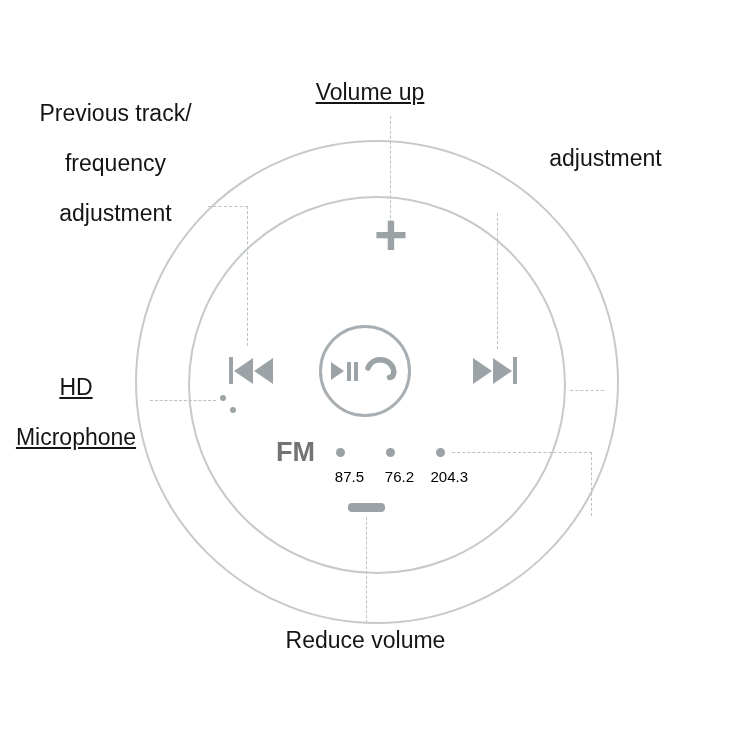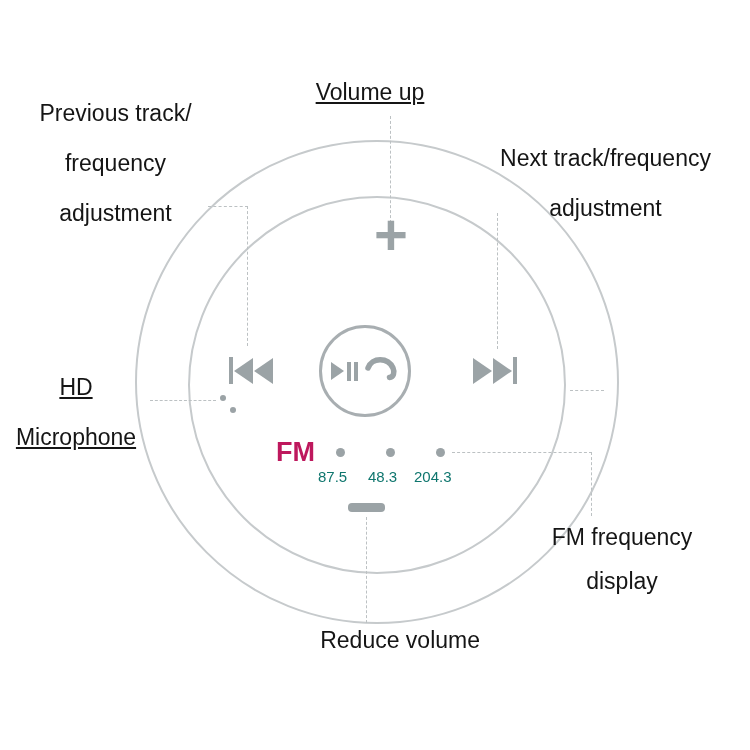--- a/index.html
+++ b/index.html
@@ -109,7 +109,6 @@
   </div>
 
   <div class="label" style="left:478px;top:133px;width:255px;">
-    <span>Next track/frequency</span>
     <span>adjustment</span>
   </div>
 

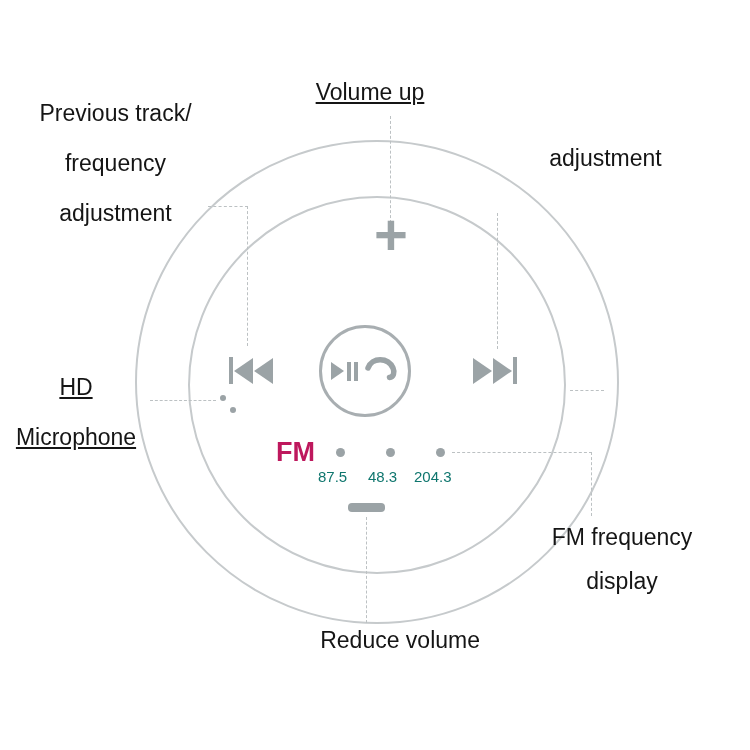--- a/index.html
+++ b/index.html
@@ -38,7 +38,7 @@
   .pp-tri{width:0;height:0;border-top:9px solid transparent;border-bottom:9px solid transparent;border-left:13px solid #9ba3a6;}
   .pp-bar{width:4px;height:19px;background:#9ba3a6;}
   
-  .fm-label{position:absolute;left:276px;top:437px;font-size:27px;font-weight:bold;color:#be185d;}
+  .fm-label{position:absolute;left:276px;top:437px;font-size:27px;font-weight:bold;color:#737373;}
   .dot{position:absolute;width:9px;height:9px;border-radius:50%;background:#9ba3a6;}
   .mic-dot{position:absolute;width:6px;height:6px;border-radius:50%;background:#9ba3a6;}
   .freq{position:absolute;font-size:15px;color:#0f766e;text-align:left;}

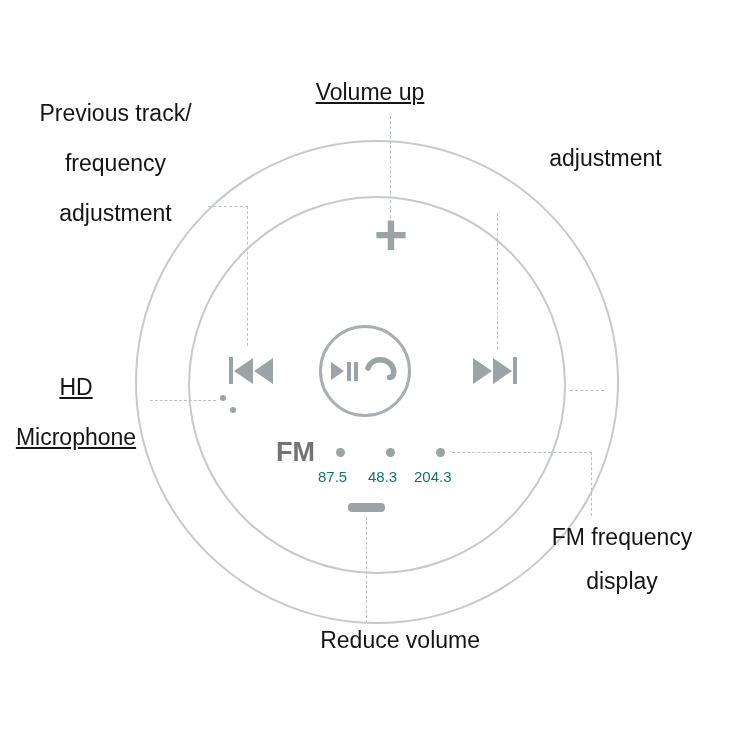--- a/index.html
+++ b/index.html
@@ -41,7 +41,7 @@
   .fm-label{position:absolute;left:276px;top:437px;font-size:27px;font-weight:bold;color:#737373;}
   .dot{position:absolute;width:9px;height:9px;border-radius:50%;background:#9ba3a6;}
   .mic-dot{position:absolute;width:6px;height:6px;border-radius:50%;background:#9ba3a6;}
-  .freq{position:absolute;font-size:15px;color:#0f766e;text-align:left;}
+  .freq{position:absolute;font-size:15px;color:#000000;text-align:right;}
 </style>
 </head>
 <body>

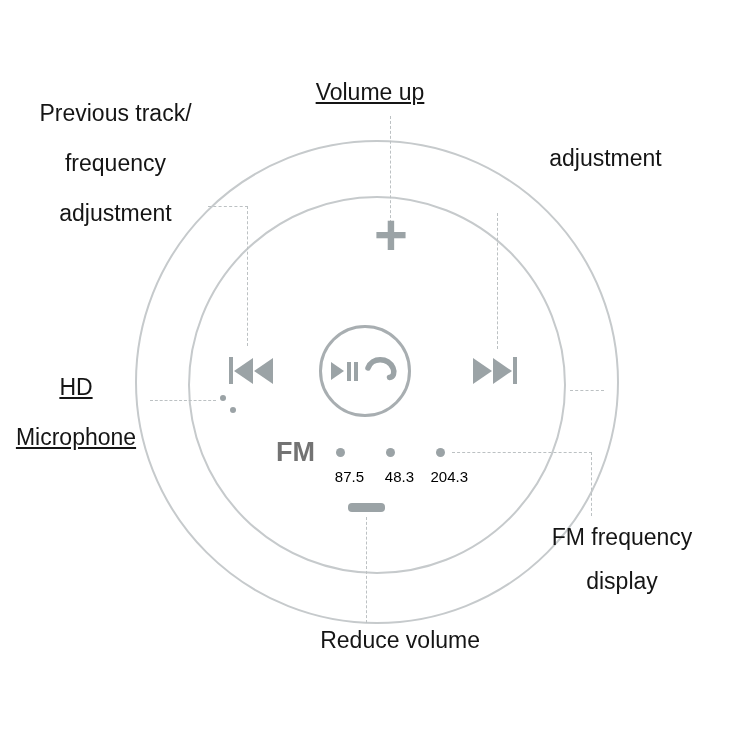--- a/index.html
+++ b/index.html
@@ -95,7 +95,7 @@
   <div class="dot" style="left:386px;top:448px;"></div>
   <div class="dot" style="left:436px;top:448px;"></div>
   <div class="freq" style="left:318px;top:468px;width:46px;">87.5</div>
-  <div class="freq" style="left:368px;top:468px;width:46px;">48.3</div>
+  <div class="freq" style="left:368px;top:468px;width:46px;">76.2</div>
   <div class="freq" style="left:414px;top:468px;width:54px;">204.3</div>
 
   <div class="label single" style="left:275px;top:78px;width:190px;text-decoration:underline;">

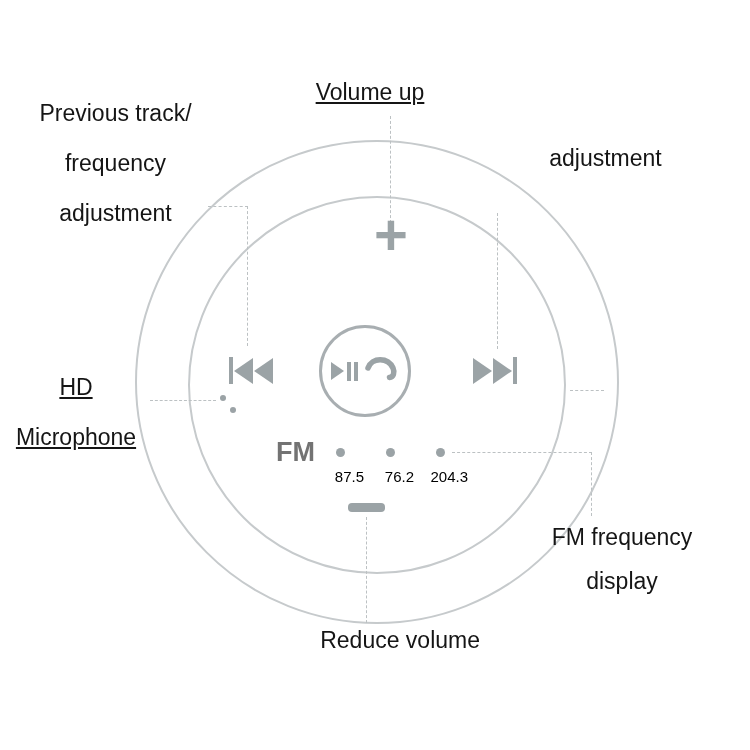--- a/index.html
+++ b/index.html
@@ -118,10 +118,6 @@
   </div>
 
 
-  <div class="label" style="left:532px;top:515px;width:180px;">
-    <span style="line-height:44px">FM frequency</span>
-    <span style="line-height:44px">display</span>
-  </div>
 
   <div class="label single" style="left:265px;top:626px;width:215px;text-align:right;">
     <span>Reduce volume</span>

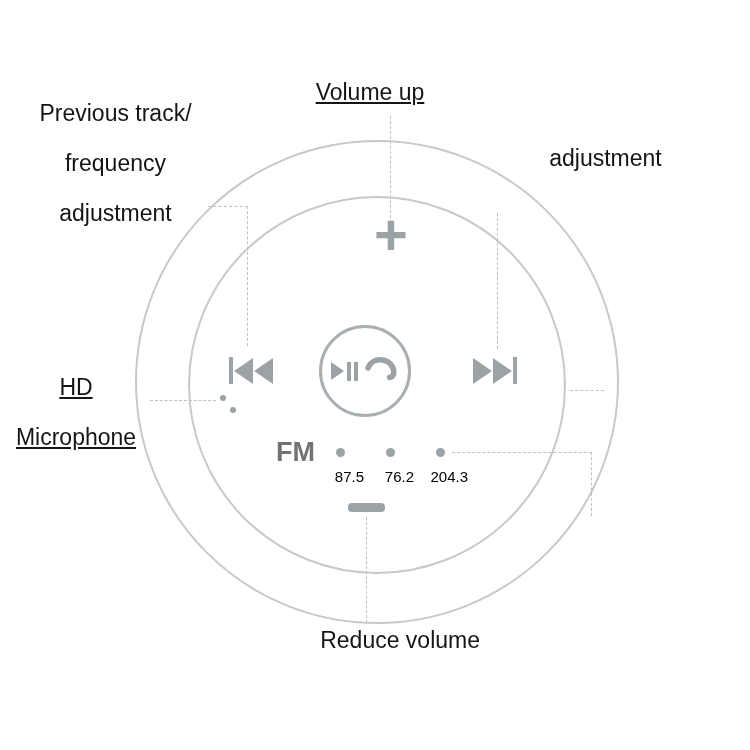--- a/index.html
+++ b/index.html
@@ -119,7 +119,7 @@
 
 
 
-  <div class="label single" style="left:265px;top:626px;width:215px;text-align:right;">
+  <div class="label single" style="left:258px;top:626px;width:215px;">
     <span>Reduce volume</span>
   </div>
 

